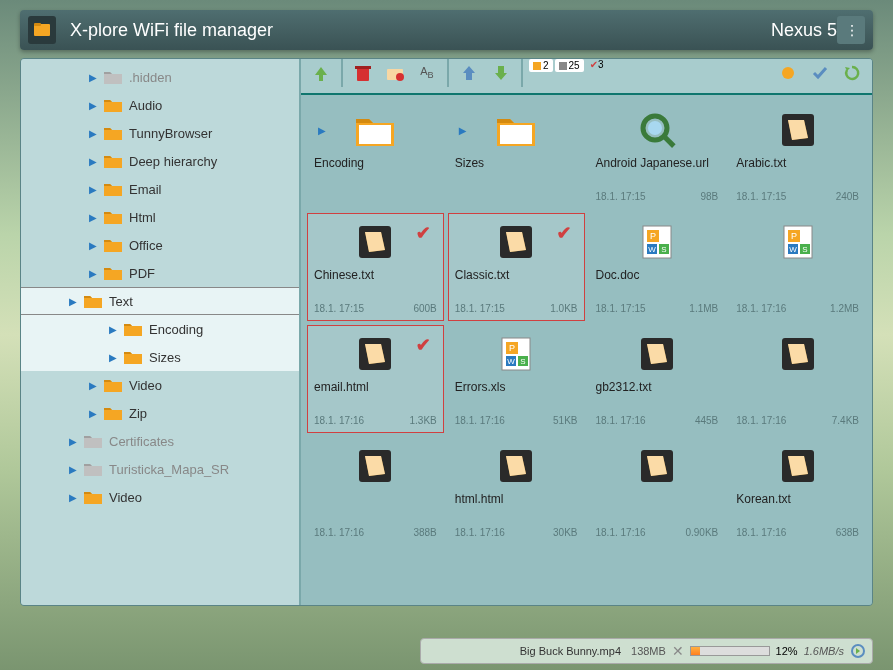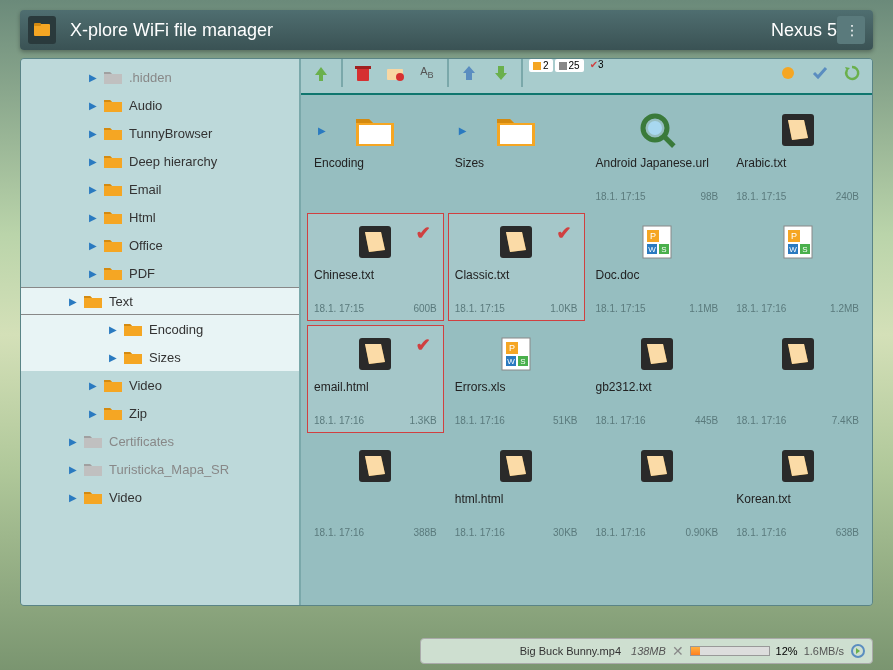--- a/index.html
+++ b/index.html
@@ -38,7 +38,7 @@
 .file-meta { display: flex; justify-content: space-between; font-size: 10px; color: #5a7a7c; margin-top: auto; }
 .statusbar { position: absolute; bottom: 6px; right: 20px; left: 420px; height: 24px; background: rgba(220,235,225,0.85); border-radius: 4px; display: flex; align-items: center; padding: 12px 6px; font-size: 11px; gap: 6px; border: 1px solid #aaa; }
 .status-file { flex: 1; text-align: right; padding-right: 4px; color: #333; }
-.status-size { font-style: italic; color: #555; }
+.status-size { color: #555; }
 .status-close { cursor: pointer; color: #888; font-size: 14px; }
 .progress { width: 80px; height: 10px; background: #ddd; border: 1px solid #999; position: relative; }
 .progress-fill { position: absolute; left: 0; top: 0; bottom: 0; background: linear-gradient(180deg, #ffb040, #ff8020); }

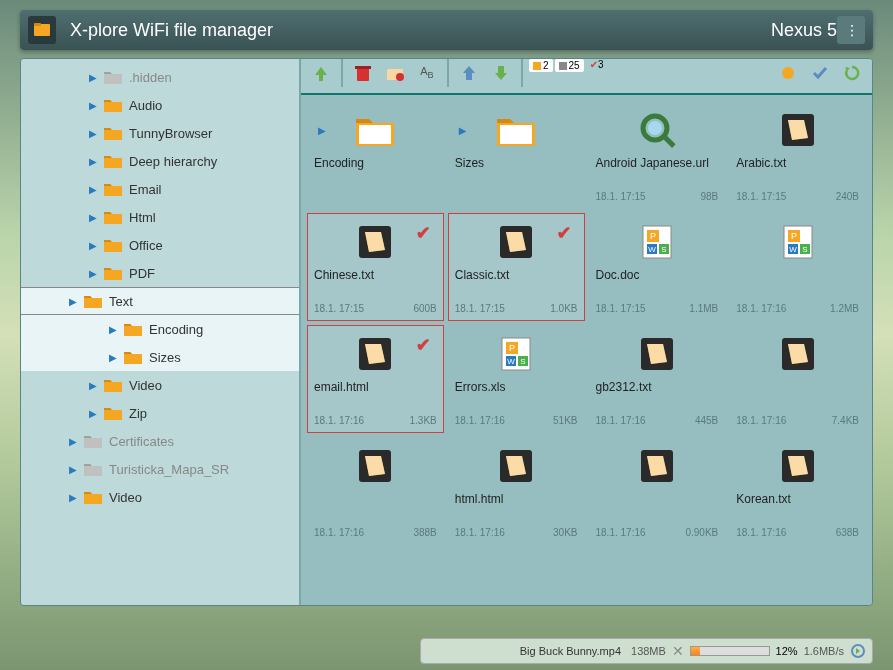--- a/index.html
+++ b/index.html
@@ -505,7 +505,7 @@
       <div class="progress-fill" id="pfill" style="width: 12%;"></div>
     </div>
   <div>12%</div>
-  <div style="color:#555">1.6MB/s</div>
+  <div style="font-style:italic;color:#555">1.6MB/s</div>
   <svg width="16" height="16">
       <circle cx="8" cy="8" r="6" fill="none" stroke="#5a8dc0" stroke-width="2"></circle>
       <path d="M6 5 L10 8 L6 11" fill="#6ab04c"></path>

